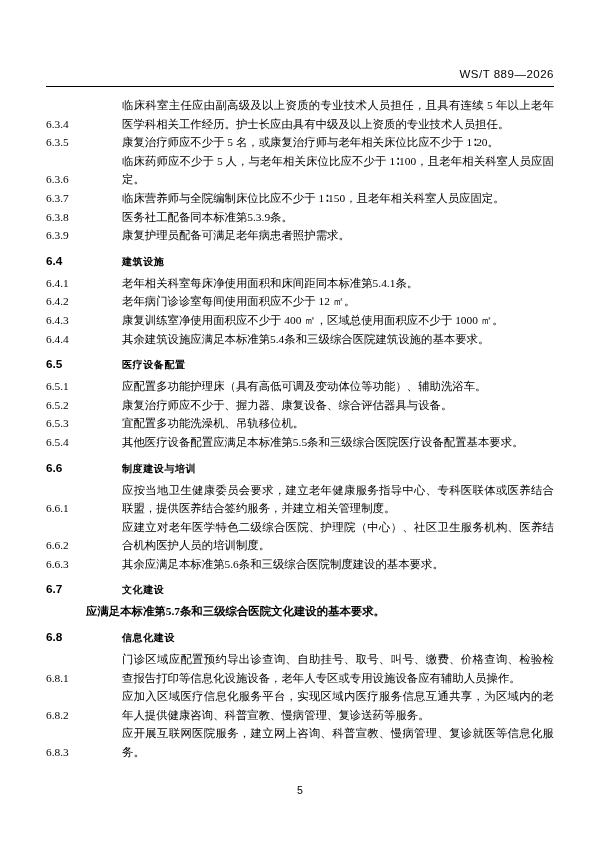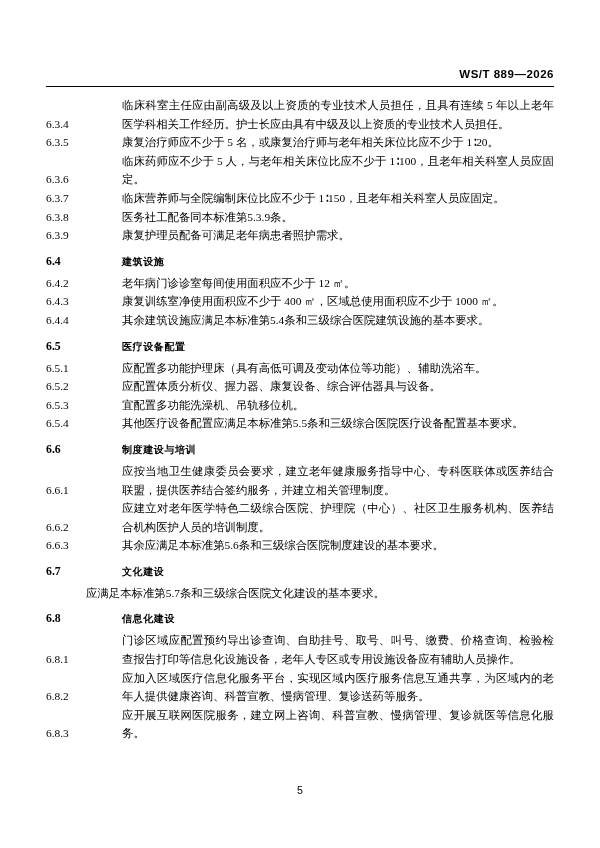--- a/index.html
+++ b/index.html
@@ -26,7 +26,7 @@
     top: 68px;
     right: 46px;
     font-family: "Liberation Sans", "DejaVu Sans", sans-serif;
-    font-weight: bold;
+    font-weight: normal;
     font-size: 11.5px;
     letter-spacing: 0.5px;
     color: #000;

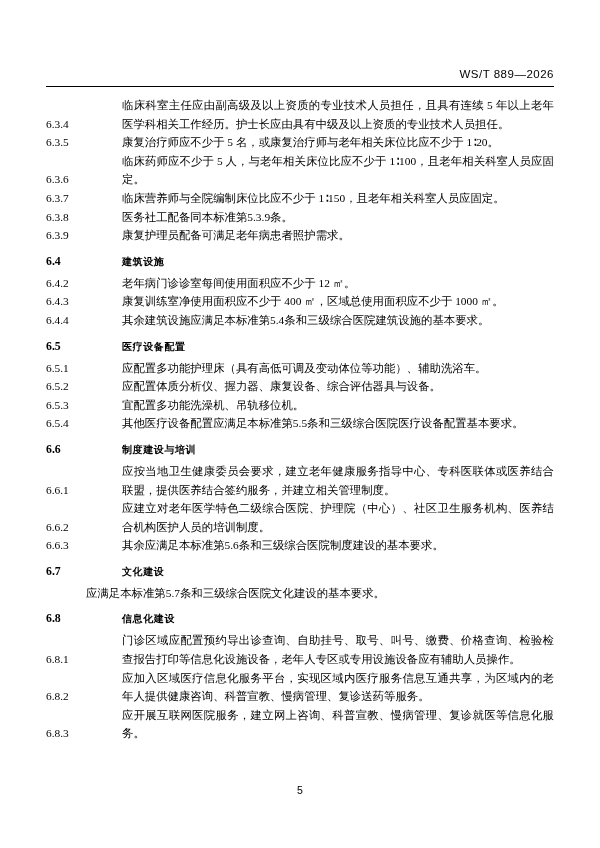--- a/index.html
+++ b/index.html
@@ -71,7 +71,7 @@
   .sec {
     display: flex;
     align-items: flex-start;
-    font-family: Liberation Serif, serif;
+    font-family: Liberation Sans, sans-serif;
     font-weight: bold;
     margin-top: 7px;
     margin-bottom: 3px;

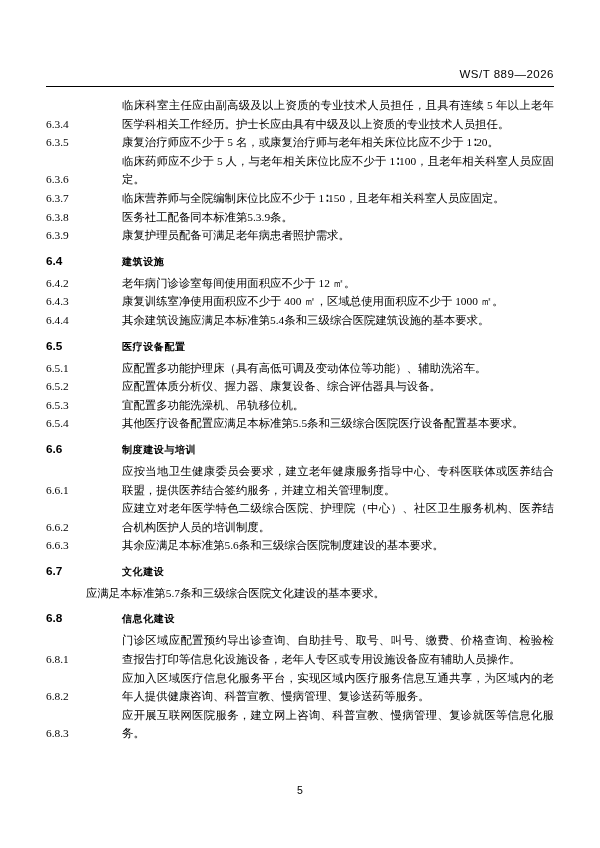--- a/index.html
+++ b/index.html
@@ -141,6 +141,10 @@
       <div class="txt">建筑设施</div>
     </div>
     <div class="clause">
+      <div class="num">6.4.1</div>
+      <div class="txt">老年相关科室每床净使用面积和床间距同本标准第5.4.1条。</div>
+    </div>
+    <div class="clause">
       <div class="num">6.4.2</div>
       <div class="txt">老年病门诊诊室每间使用面积应不少于 12 ㎡。</div>
     </div>

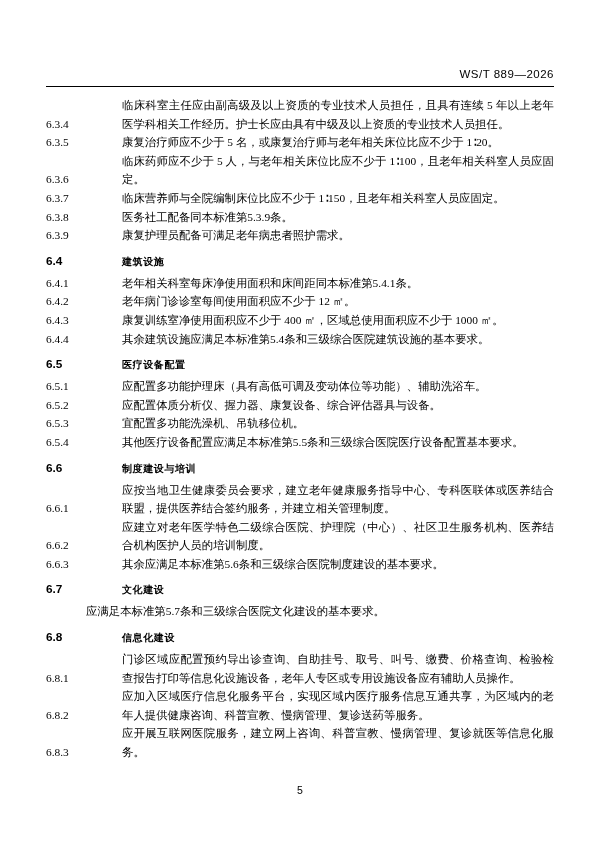--- a/index.html
+++ b/index.html
@@ -167,7 +167,7 @@
     </div>
     <div class="clause">
       <div class="num">6.5.2</div>
-      <div class="txt">应配置体质分析仪、握力器、康复设备、综合评估器具与设备。</div>
+      <div class="txt">康复治疗师应不少于、握力器、康复设备、综合评估器具与设备。</div>
     </div>
     <div class="clause">
       <div class="num">6.5.3</div>

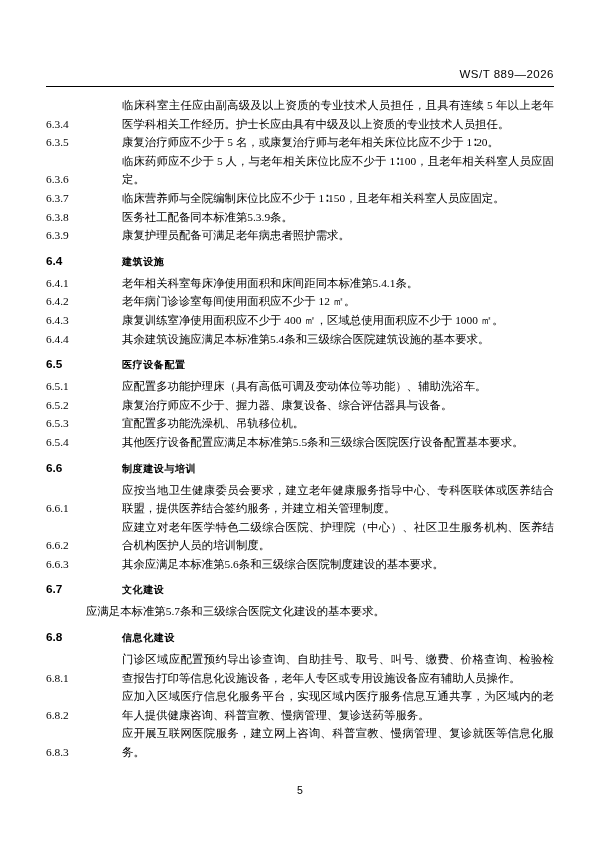--- a/index.html
+++ b/index.html
@@ -50,6 +50,7 @@
     line-height: 18.6px;
     color: #000;
     white-space: pre-wrap;
+    font-weight: bold;
   }
   .clause {
     display: flex;

